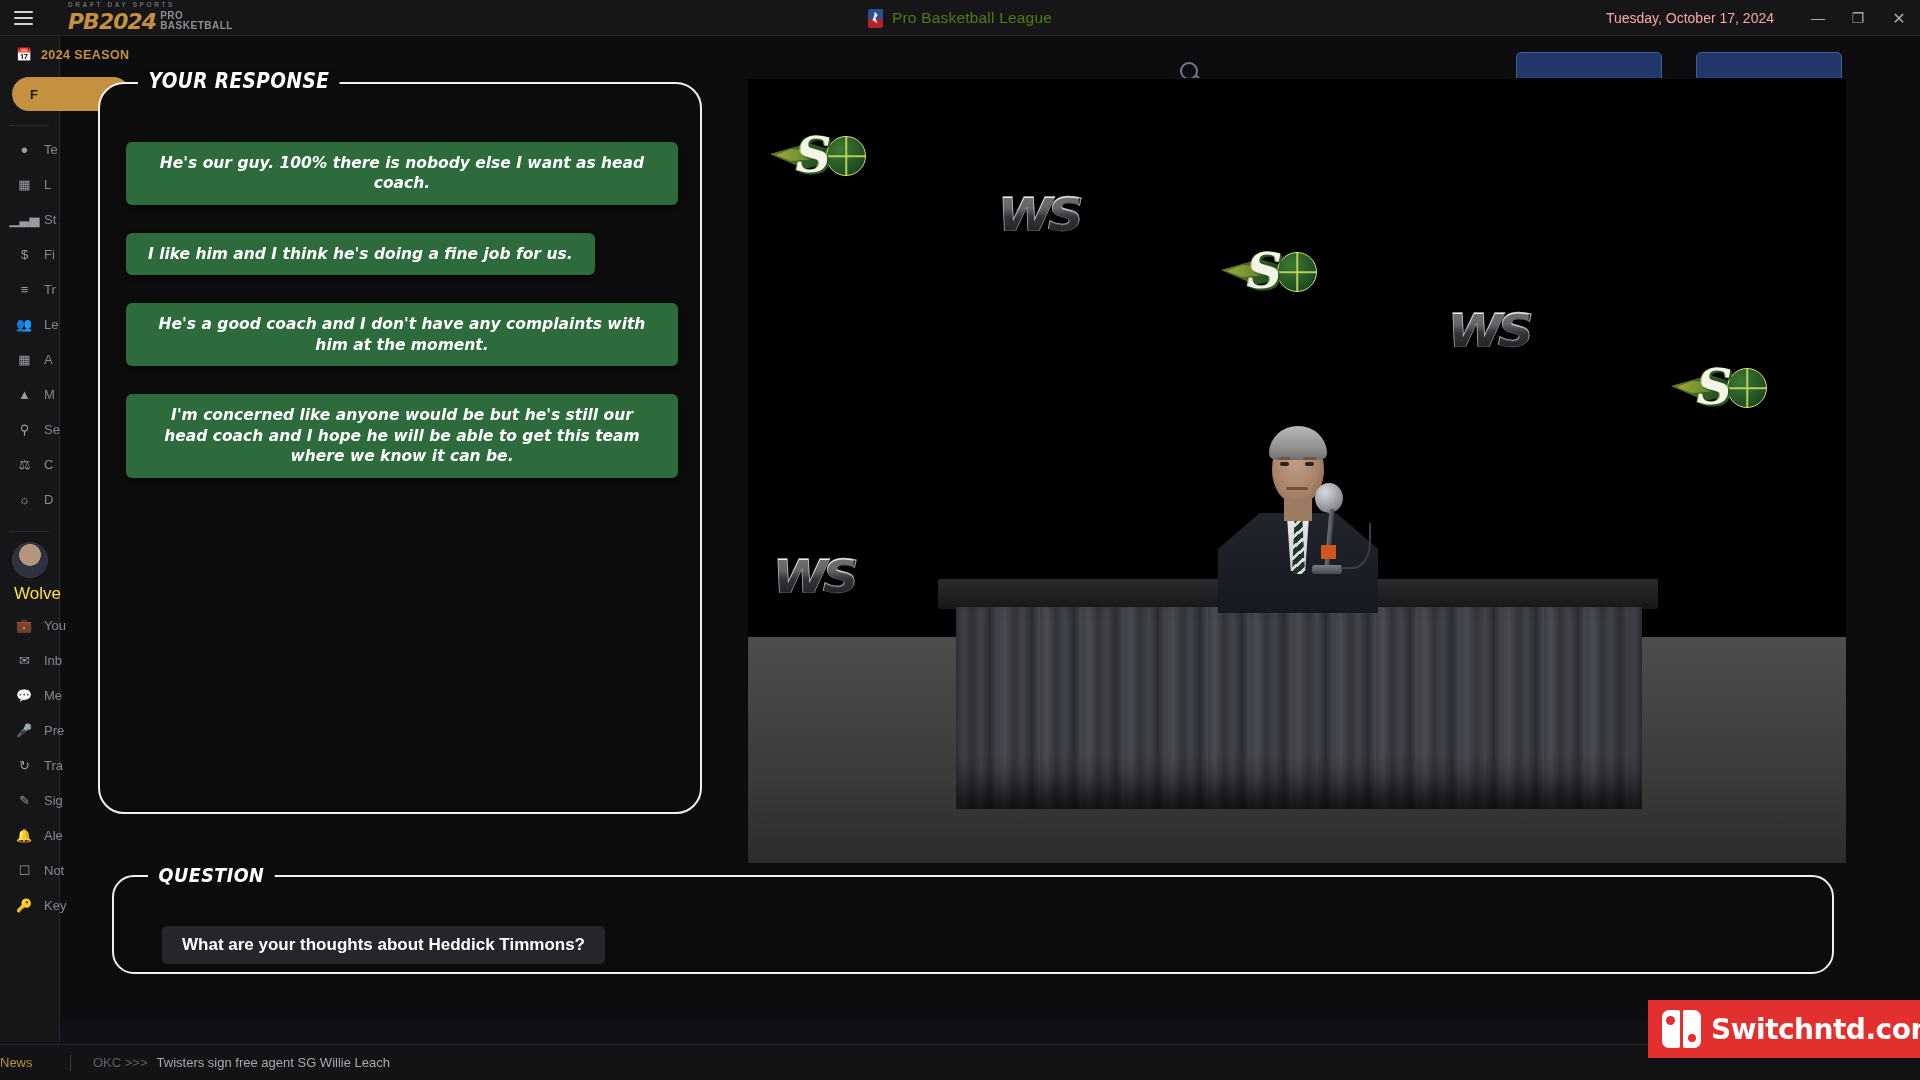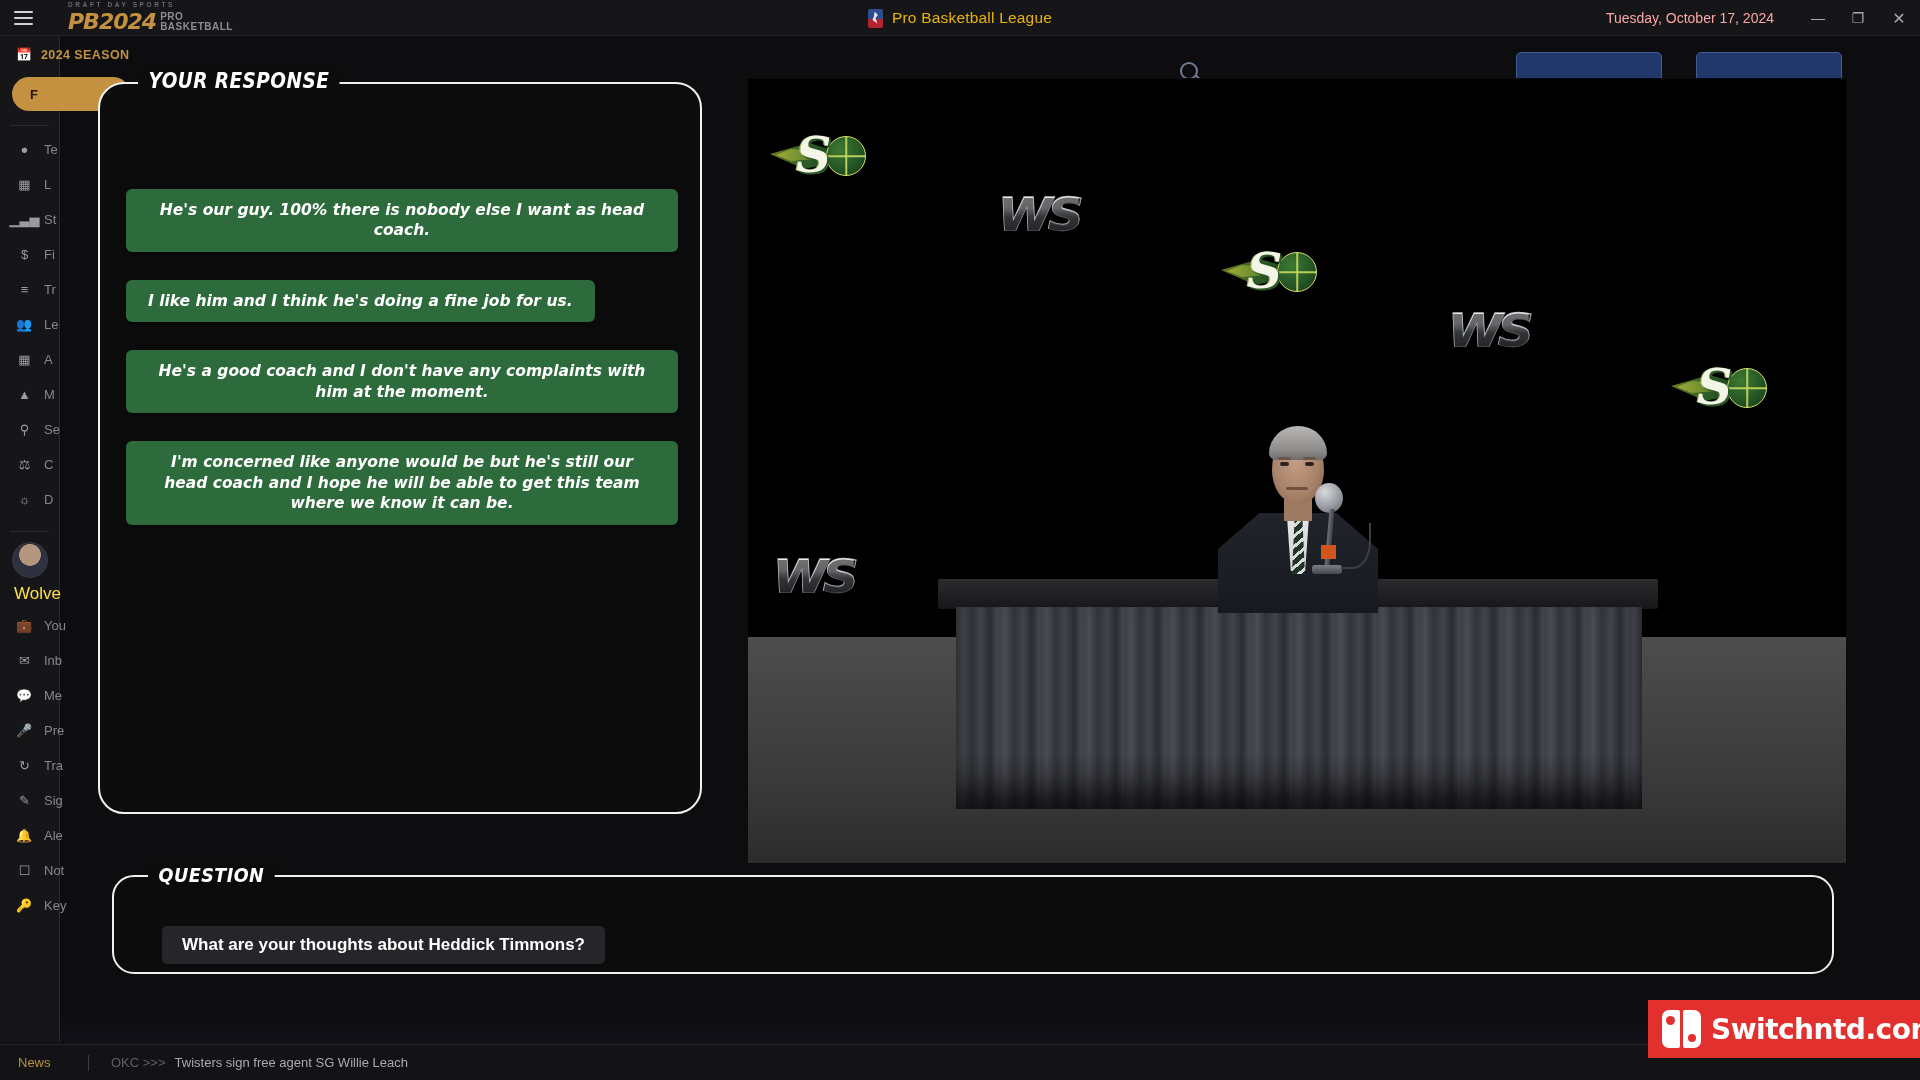--- a/index.html
+++ b/index.html
@@ -25,7 +25,7 @@
   .tb-hamb i{ display:block; width:19px; height:2px; background:#d3d3d6; border-radius:1px;}
   .tb-logo{ margin-left:22px; display:flex; flex-direction:column; line-height:1; }
   .tb-logo .dds{ font-size:6.5px; letter-spacing:2.6px; color:#6a6a70; font-weight:700;}
-  .tb-logo .pb{ display:flex; align-items:flex-end; gap:4px; margin-top:2px;}
+  .tb-logo .pb{ display:flex; align-items:flex-start; gap:4px; margin-top:2px;}
   .tb-logo .pb b{ font-size:22px; font-style:italic; font-weight:700; color:#c3913f;
      letter-spacing:-1px; font-family:"DejaVu Sans", sans-serif;}
   .tb-logo .pb s{ text-decoration:none; font-size:10px; font-weight:700; color:#8d8d93;

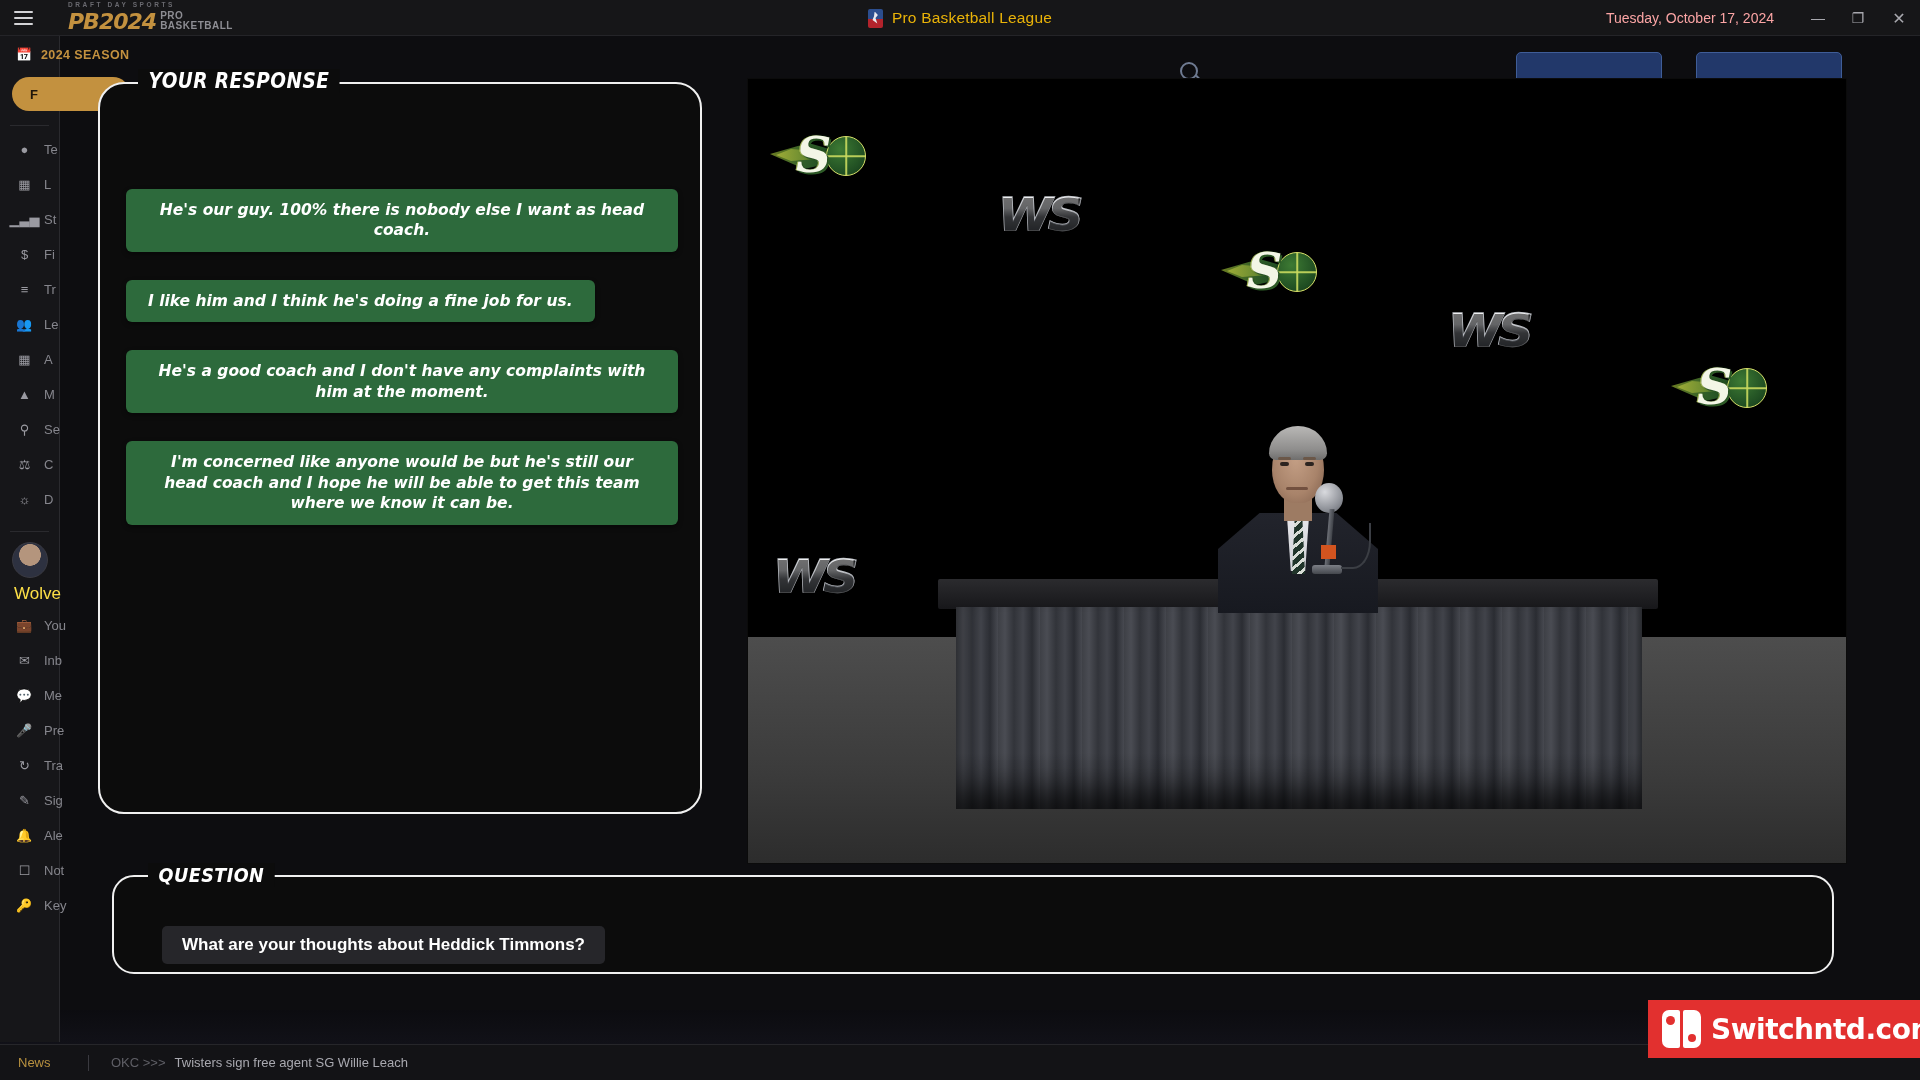--- a/index.html
+++ b/index.html
@@ -37,7 +37,7 @@
      position:relative;}
   .tb-badge:after{ content:""; position:absolute; left:4px; top:3px; width:6px;height:12px;
      background:#e9e9ee; clip-path:polygon(45% 0,100% 30%,60% 55%,90% 100%,10% 70%,35% 40%);}
-  .tb-title{ font-size:15.5px; color:#eab308; letter-spacing:.2px;}
+  .tb-title{ font-size:15.5px; color:#4d7c0f; letter-spacing:.2px;}
   .tb-right{ position:absolute; right:0; top:0; height:36px; display:flex;
      align-items:center; gap:0;}
   .tb-date{ font-size:14px; color:#fca5a5; margin-right:24px;}

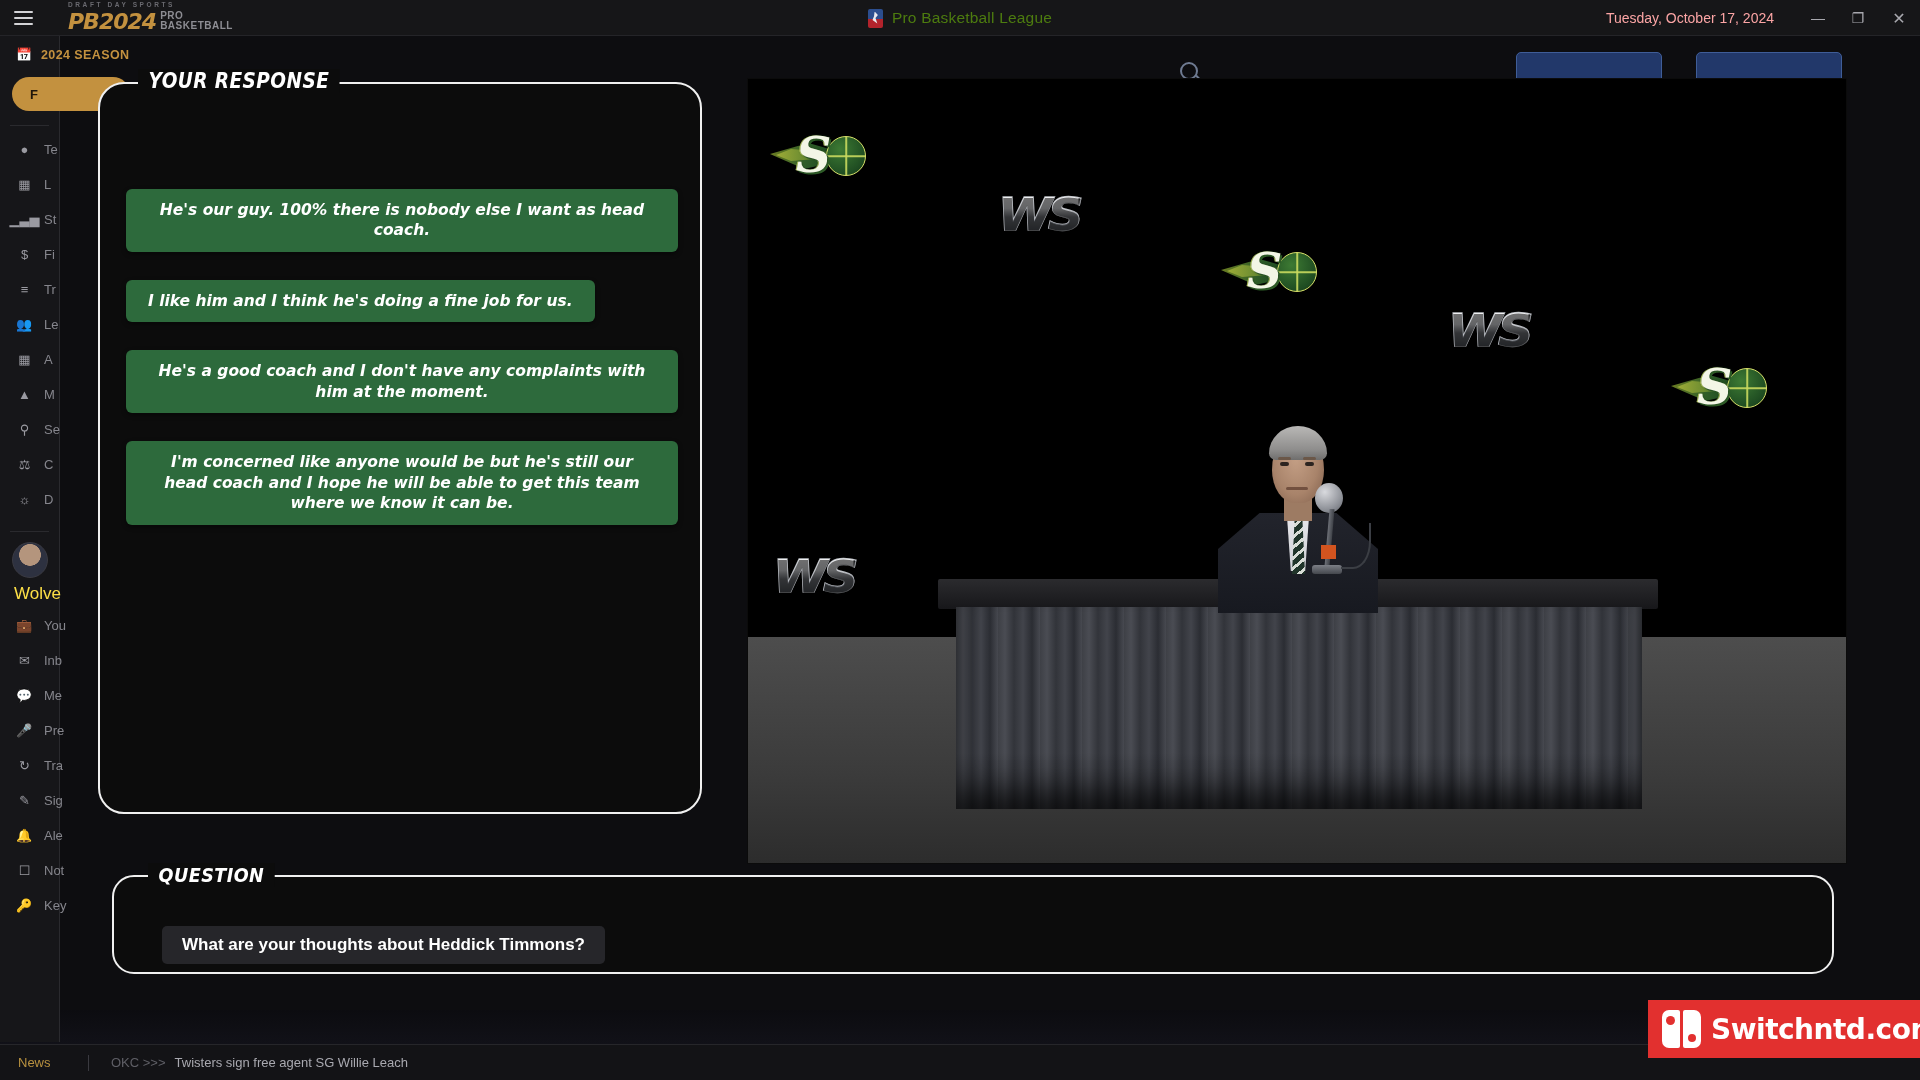--- a/index.html
+++ b/index.html
@@ -201,7 +201,7 @@
     transform:scaleX(.88); transform-origin:left;
   }
   .resp-list{ position:absolute; left:26px; top:58px; width:552px;
-    display:flex; flex-direction:column; gap:28px; align-items:flex-start;margin-top:47px;}
+    display:flex; flex-direction:column; gap:28px; align-items:flex-start;}
   .opt{
     background:#2d6a3c; color:#ffffff; border-radius:6px;
     padding:11px 22px; font-size:15.5px; font-weight:700; font-style:italic;

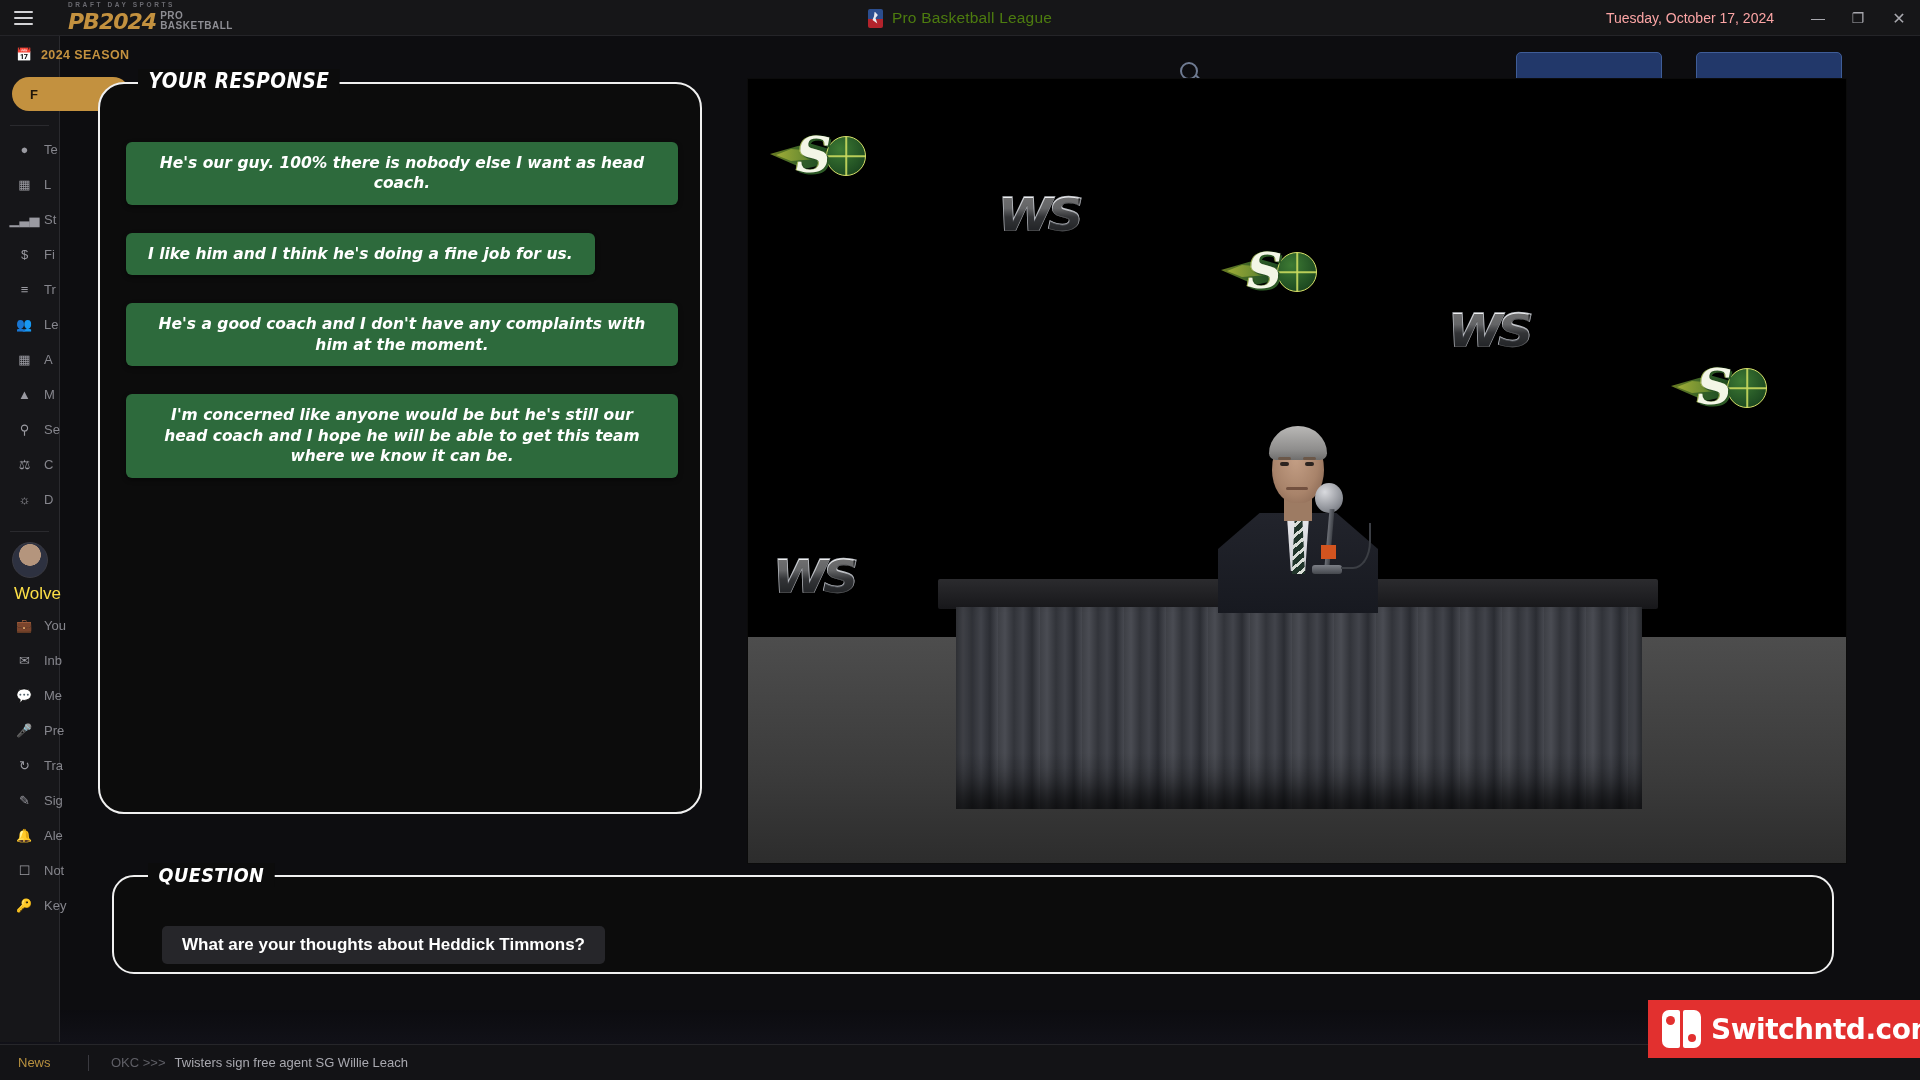--- a/index.html
+++ b/index.html
@@ -91,7 +91,7 @@
      background:linear-gradient(180deg,#0c0c10,#111118); z-index:1;}
   .newsbar{ position:absolute; left:0; bottom:0; width:1920px; height:36px;
      background:#131316; border-top:1px solid #26262a; display:flex; align-items:center;
-     z-index:6; padding-left:18px; gap:0;}
+     z-index:6; gap:0;}
   .nb-label{ color:#b8913f; font-size:13px; width:70px;}
   .nb-sep{ width:1px; height:16px; background:#3a3a40; margin-right:22px;}
   .nb-team{ color:#5f5f66; font-size:13px; margin-right:9px;text-align:right;}

